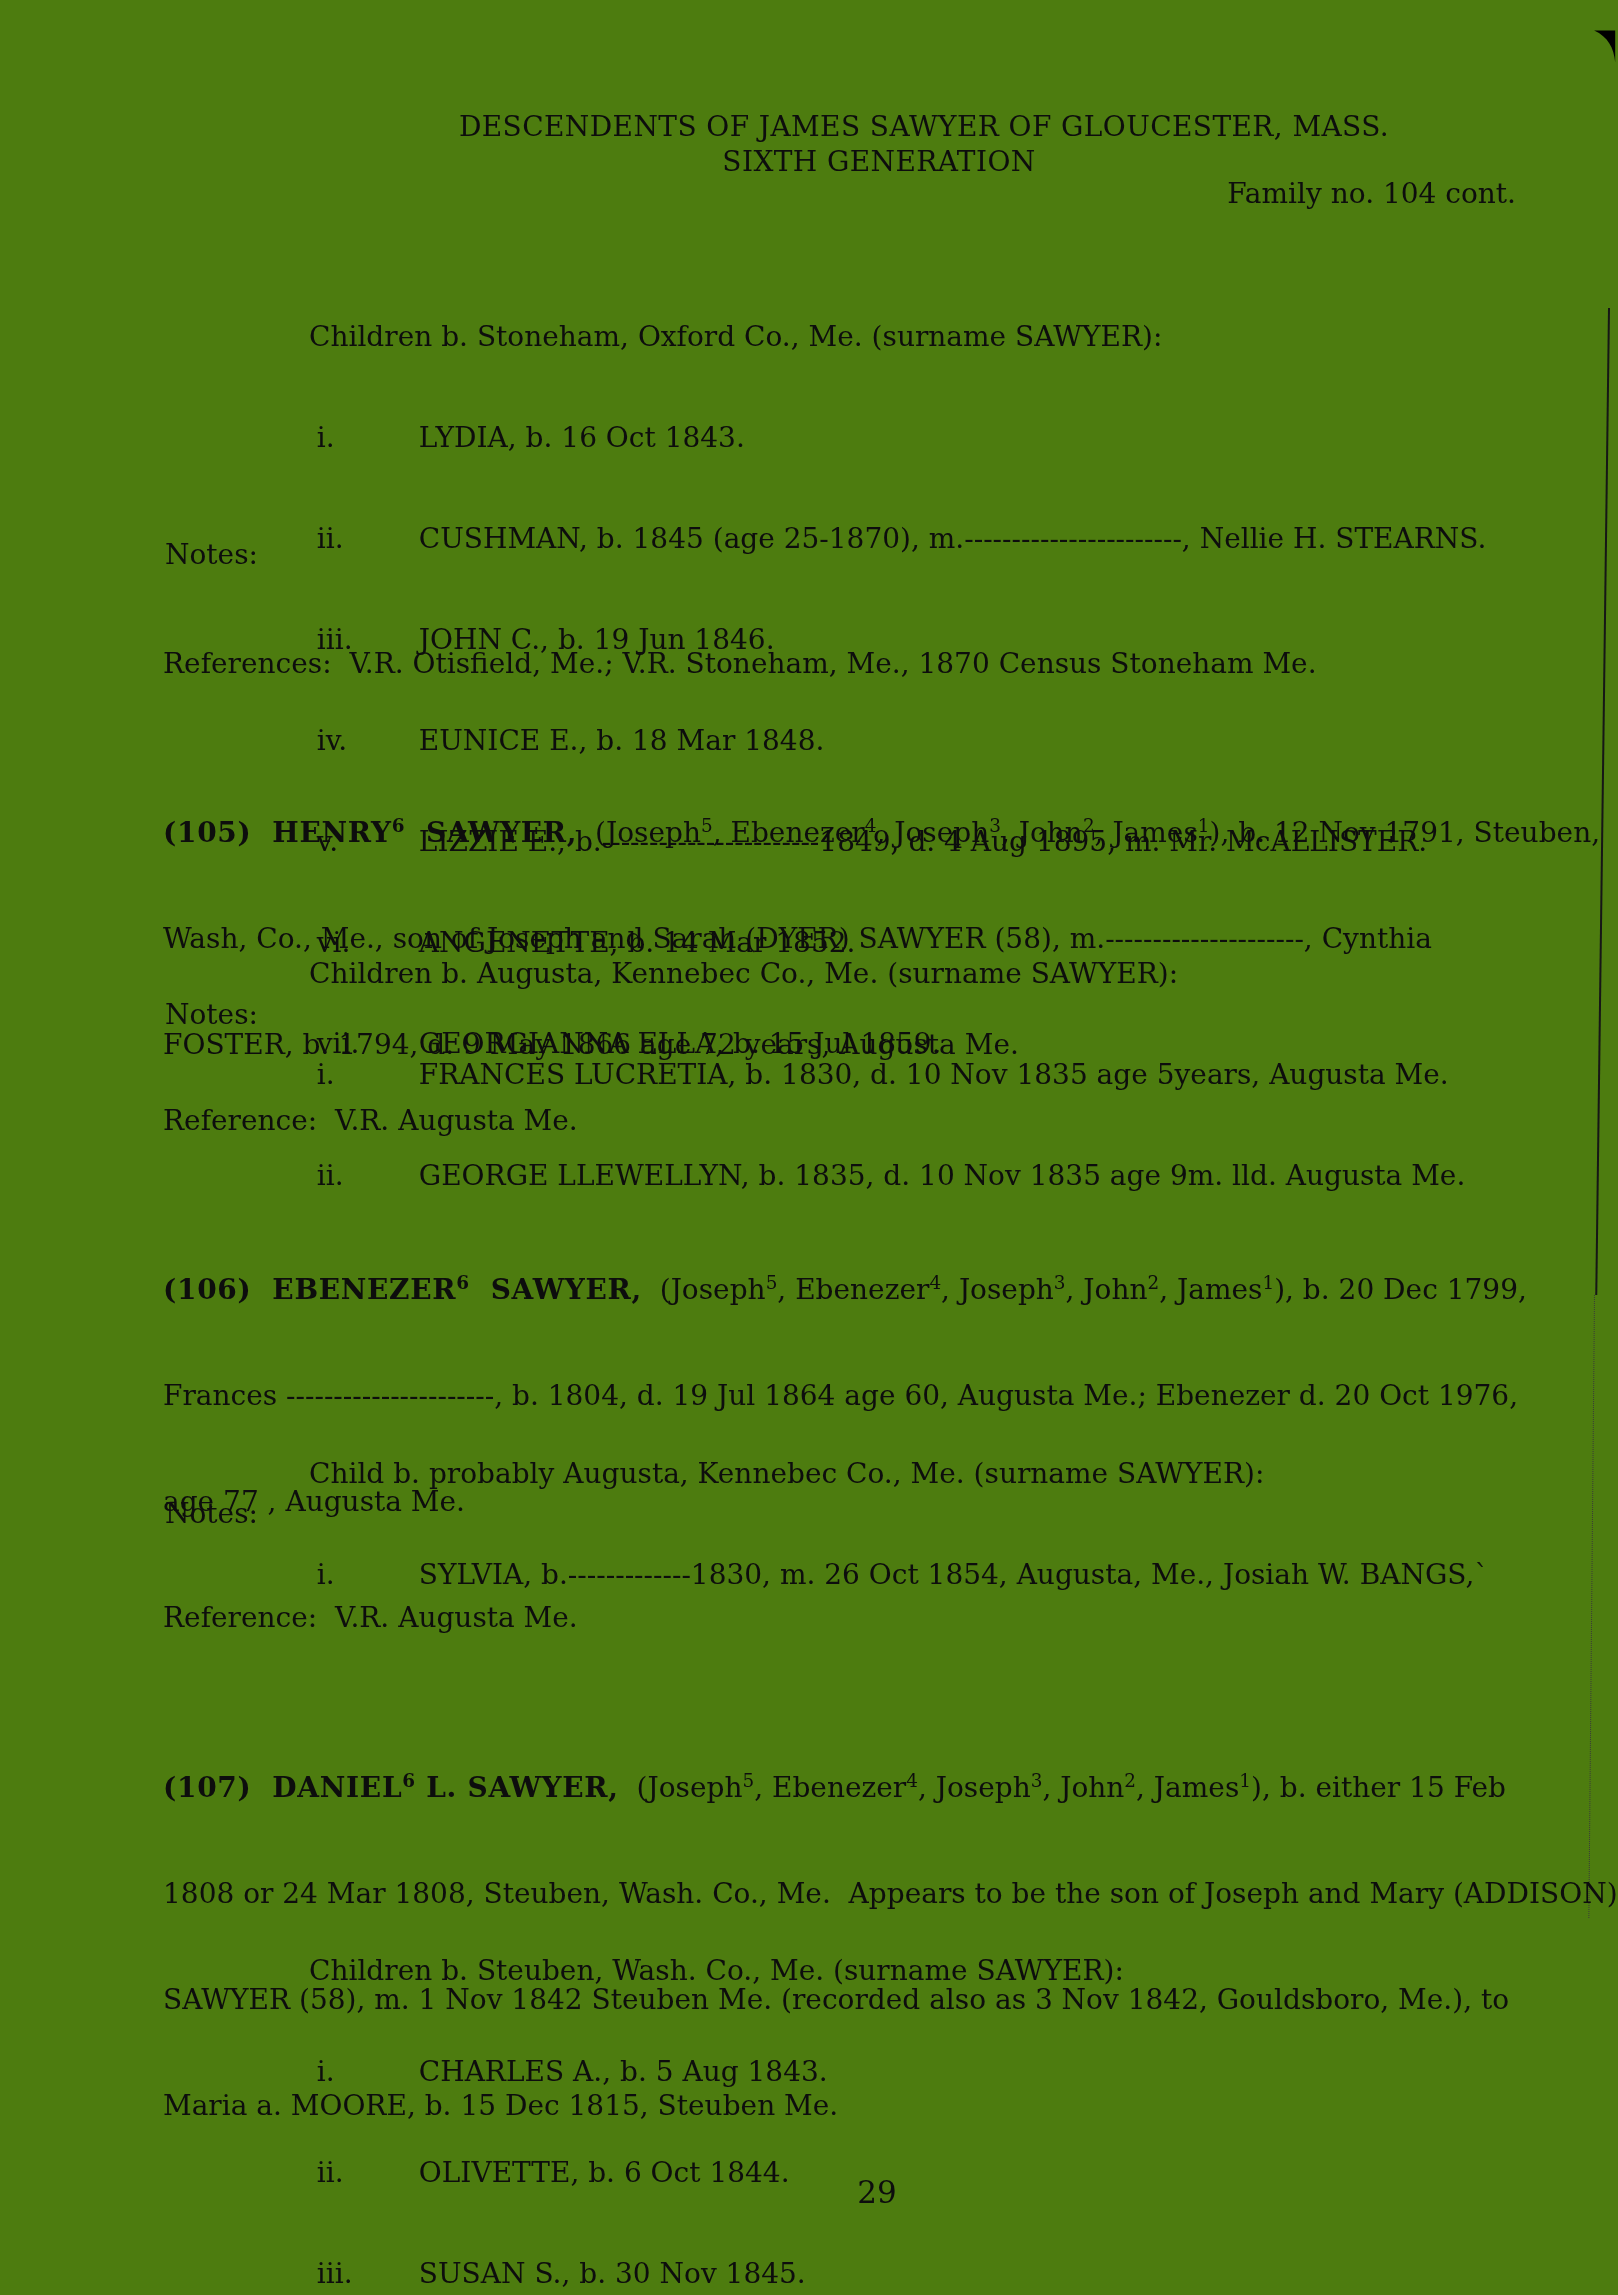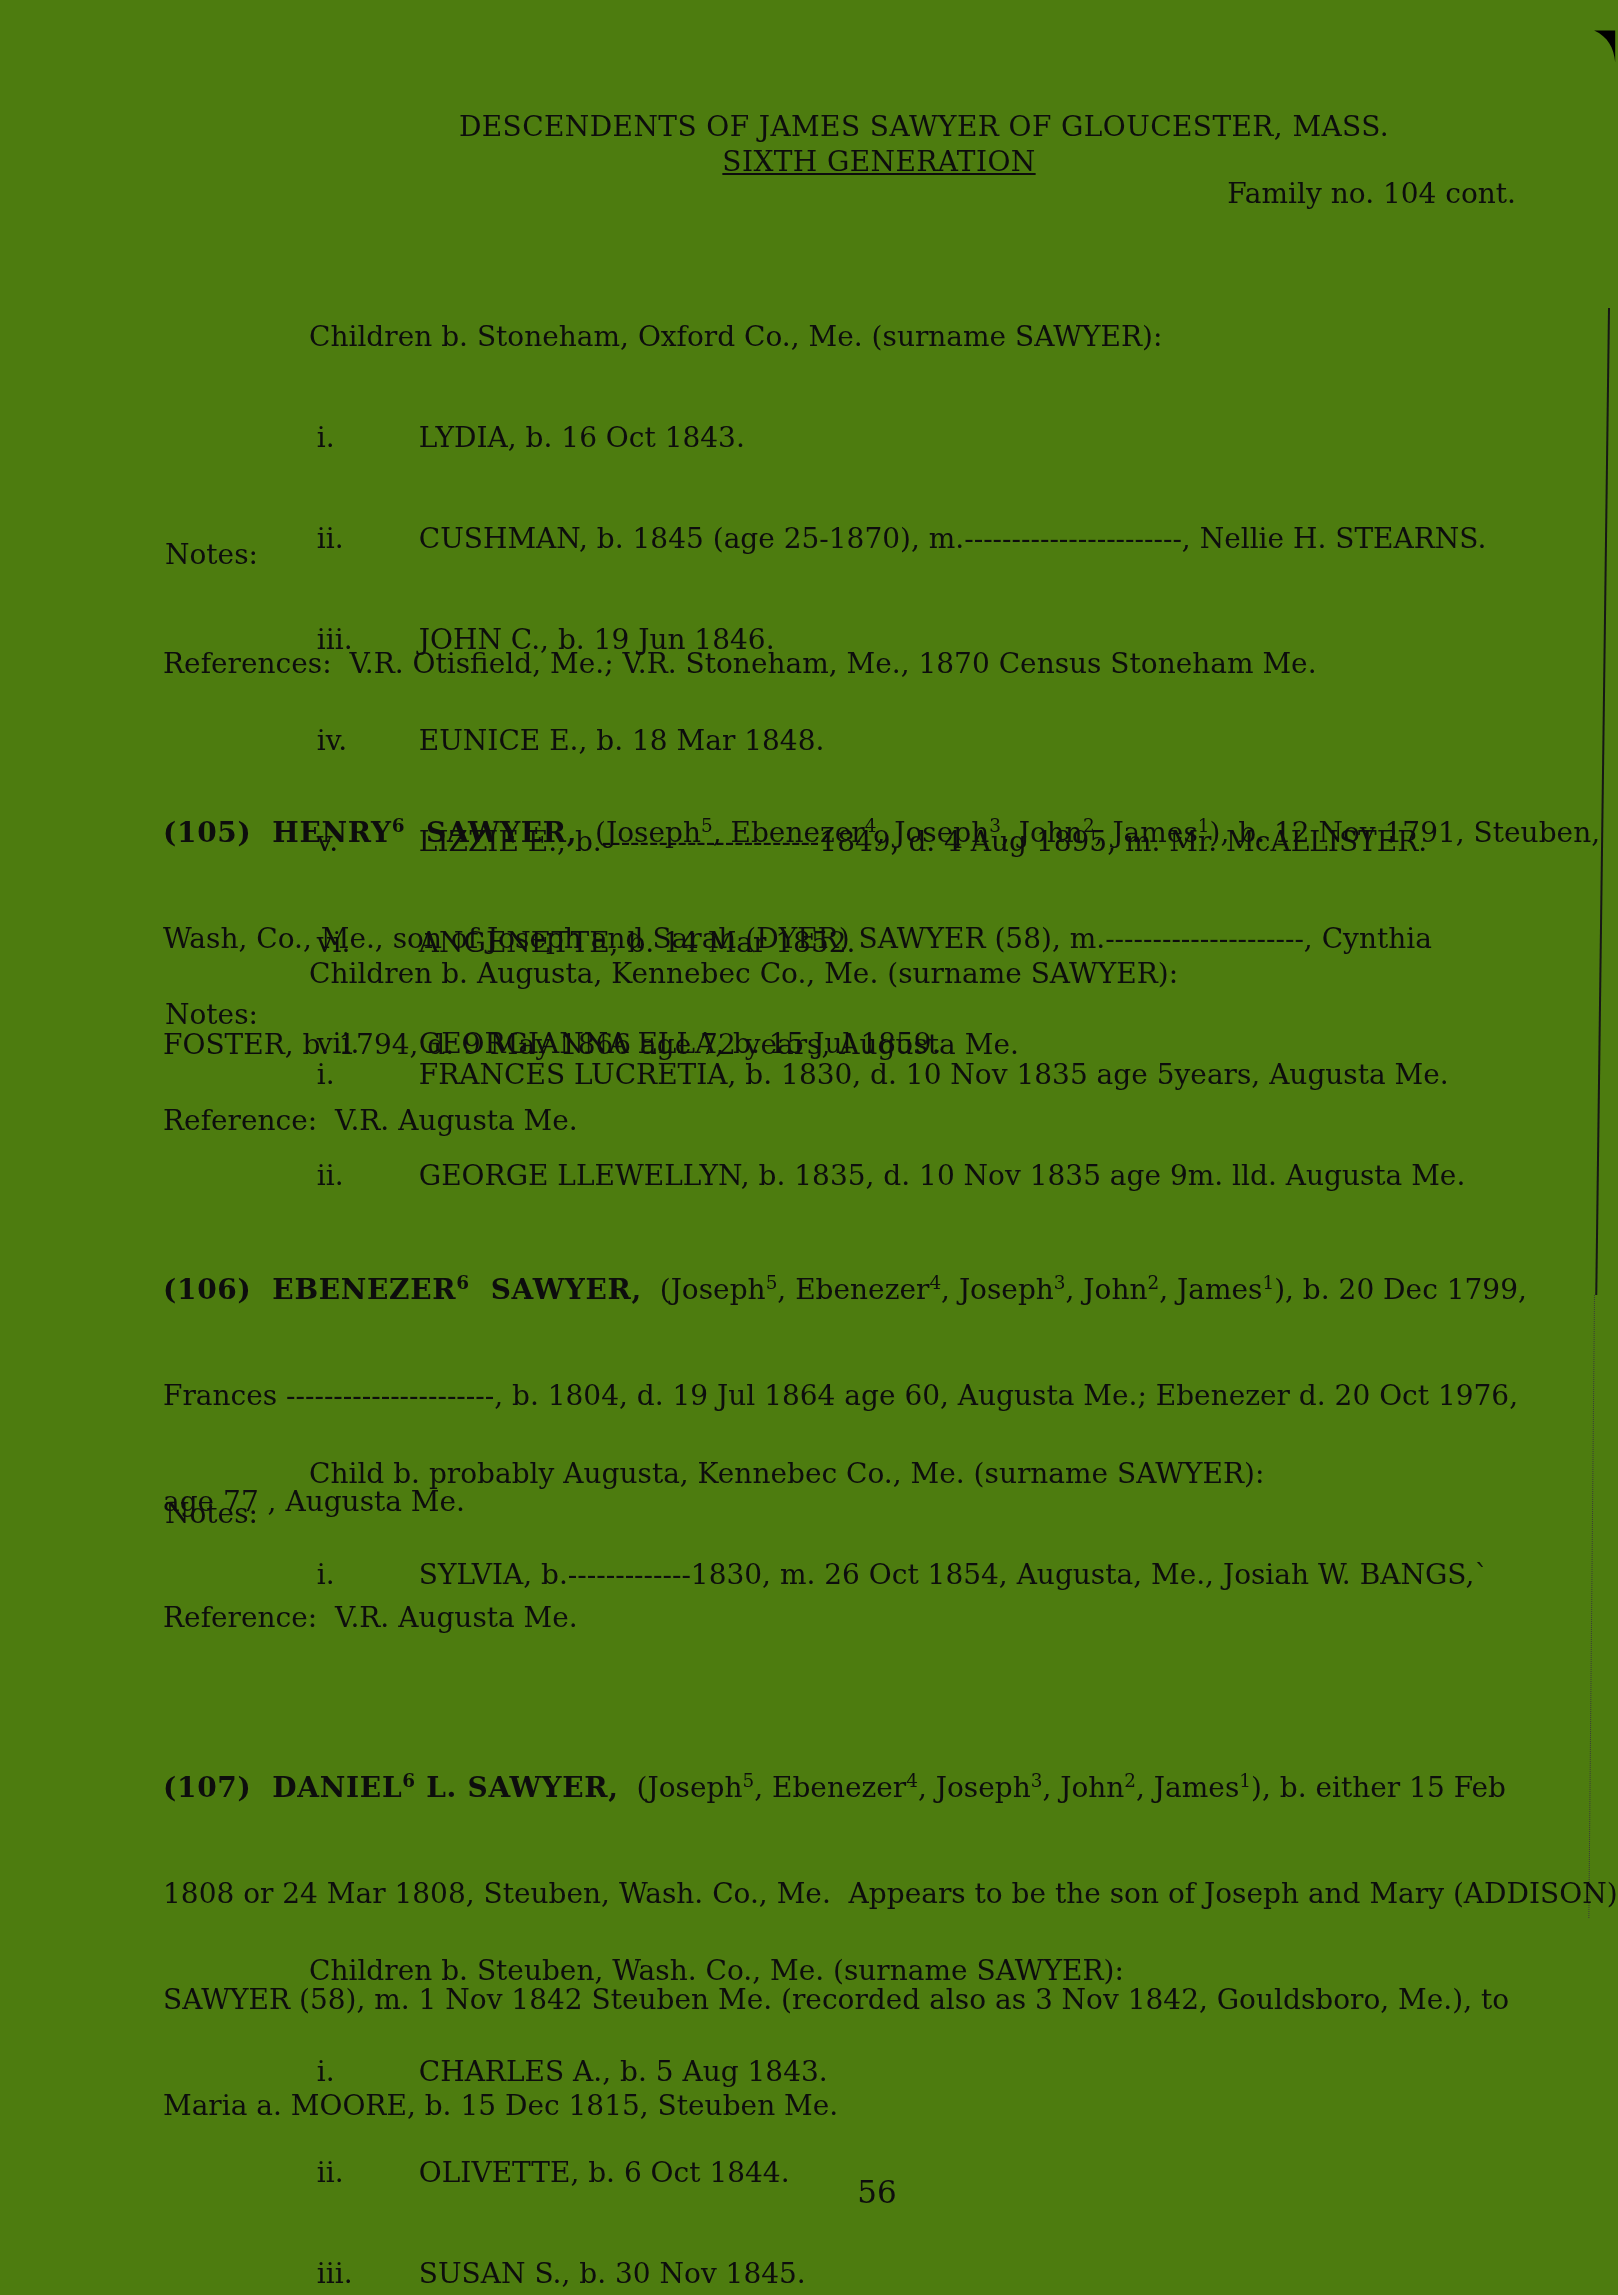--- a/index.html
+++ b/index.html
@@ -48,7 +48,7 @@
   <div class="scan-line-2"></div>
 
   <div class="abs center title-line" style="left:924px;top:110px;">DESCENDENTS OF JAMES SAWYER OF GLOUCESTER, MASS.</div>
-  <div class="abs center title-line" style="left:879px;top:145px;text-decoration:underline;">SIXTH GENERATION</div>
+  <div class="abs center title-line" style="left:879px;top:145px;">SIXTH GENERATION</div>
   <div class="abs rightend family-note" style="left:1516px;top:177px;">Family no. 104 cont.</div>
 
   <div class="abs" style="left:309px;top:253px;">

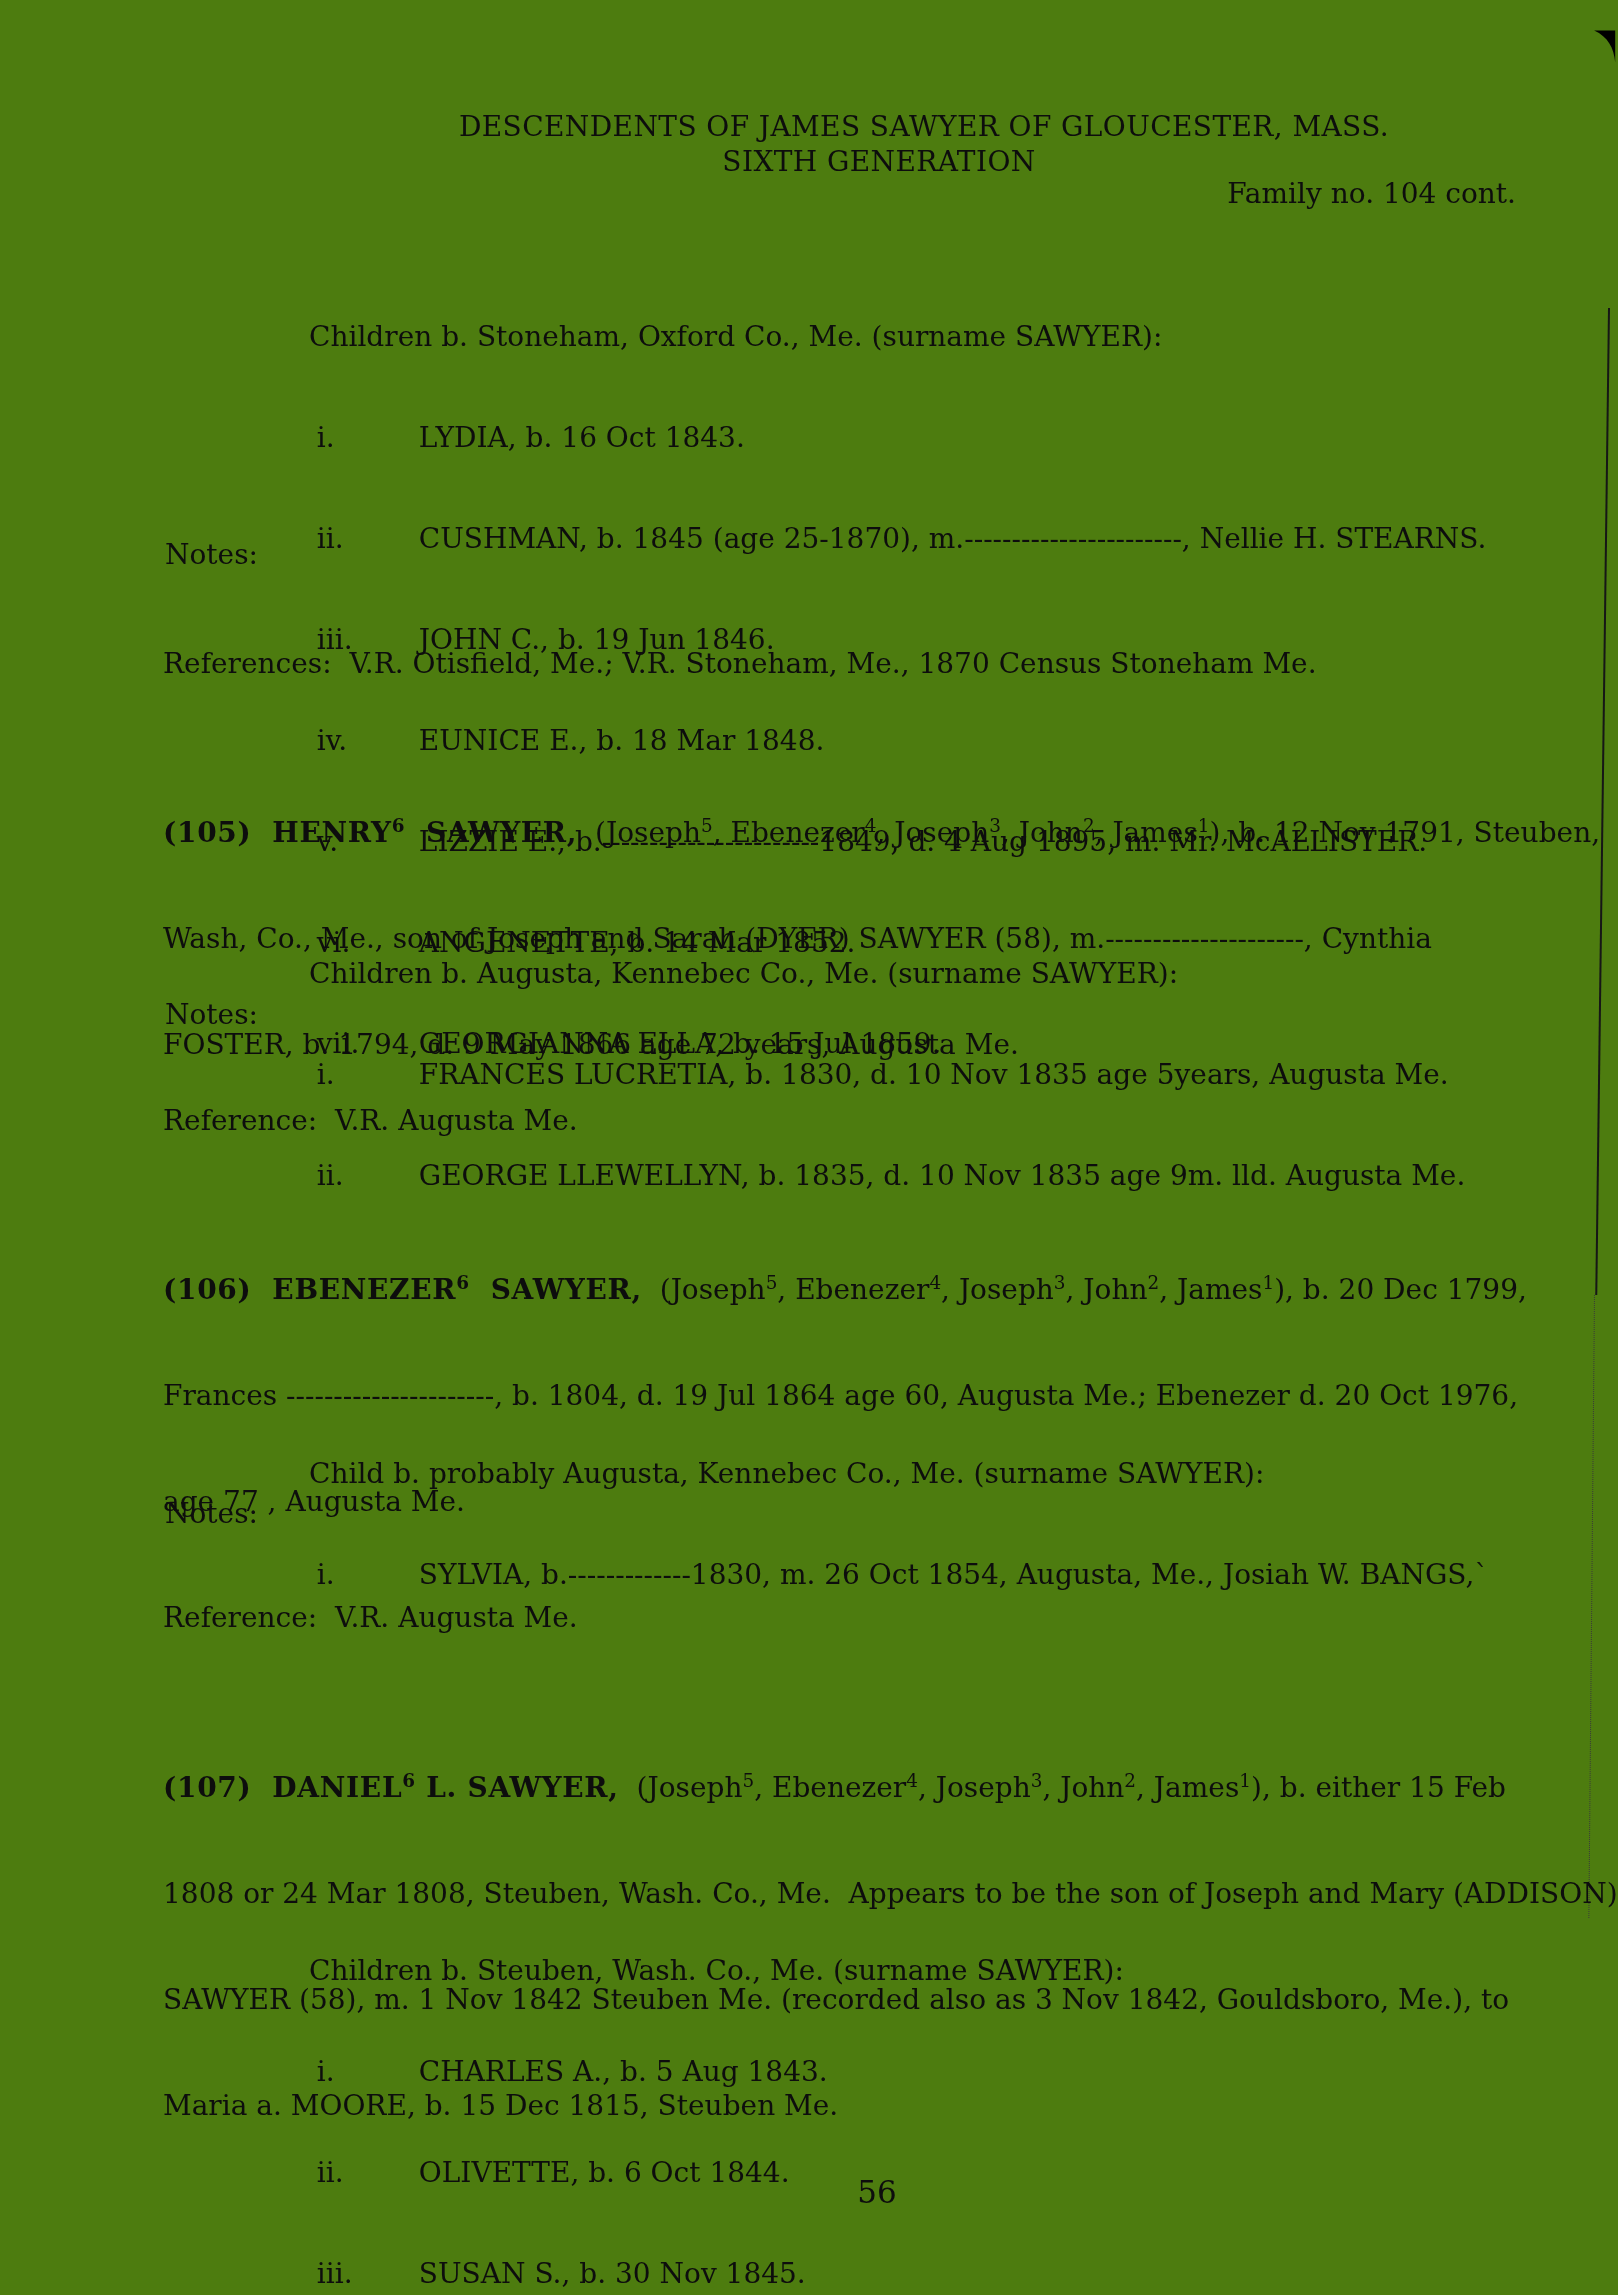--- a/index.html
+++ b/index.html
@@ -148,7 +148,7 @@
     
   </div>
 
-  <div class="abs center page-num" style="left:877px;top:2174px;">56</div>
+  <div class="abs center page-num" style="left:877px;top:2174px;">29</div>
 
 </div>
 

